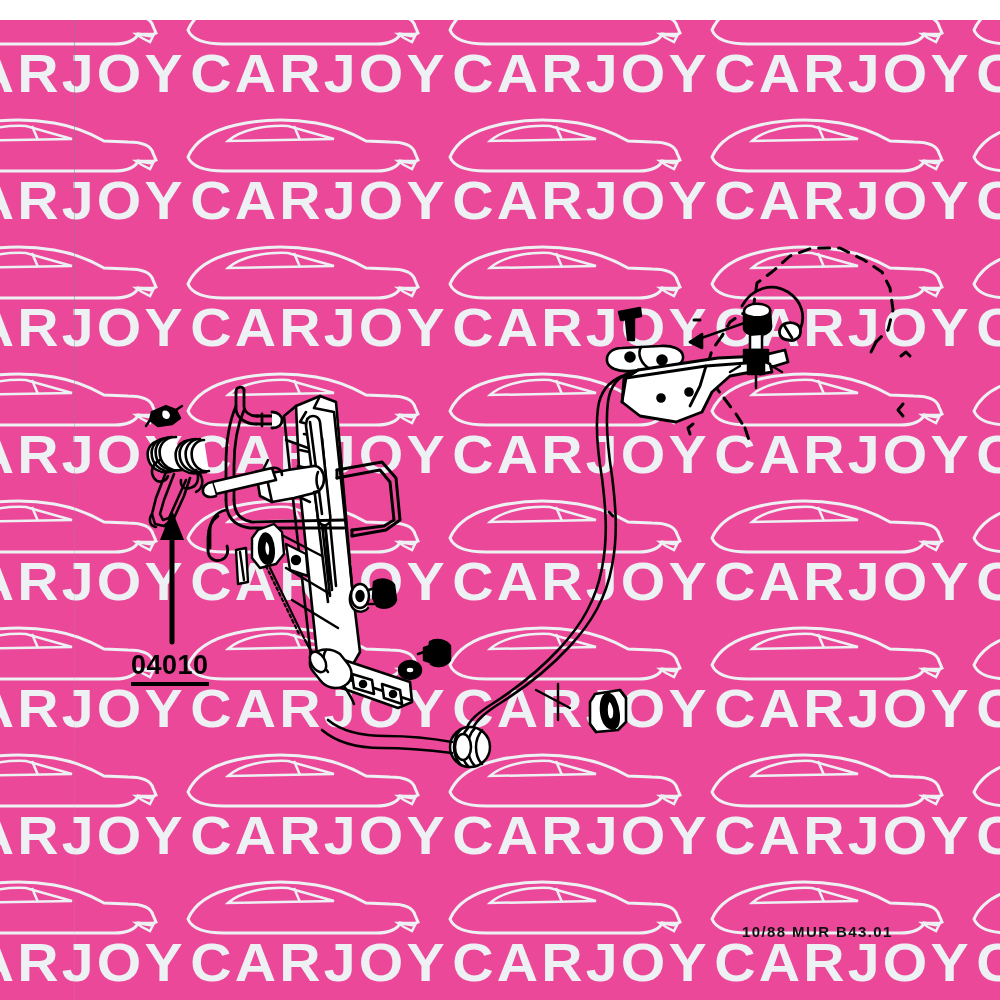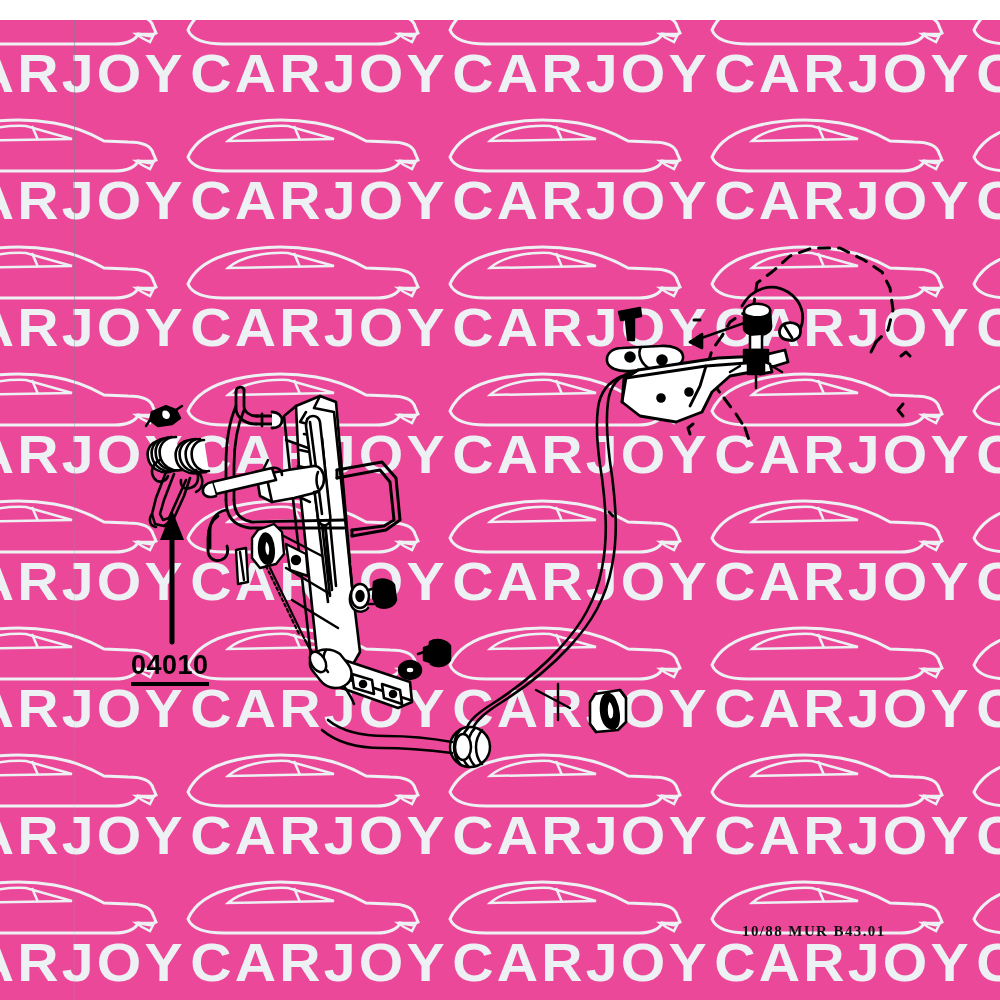--- a/index.html
+++ b/index.html
@@ -75,7 +75,7 @@
     z-index: 4;
     left: 742px;
     top: 903px;
-    font-family: Liberation Serif, serif;
+    font-family: Liberation Sans, sans-serif;
     font-size: 15px;
     font-weight: bold;
     color: #111;

